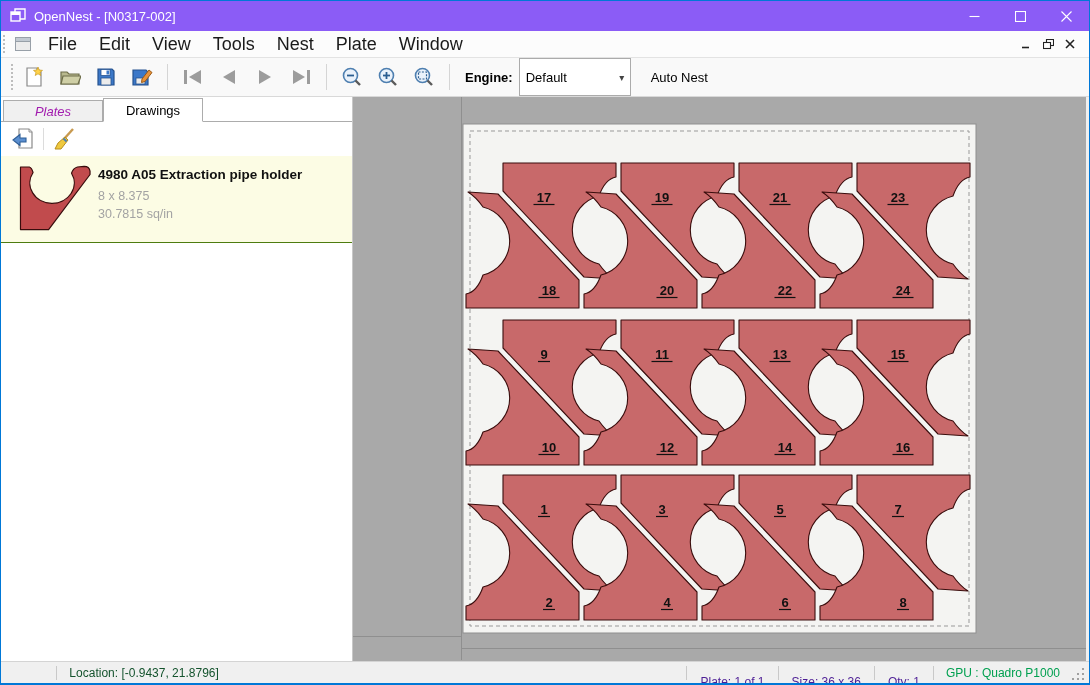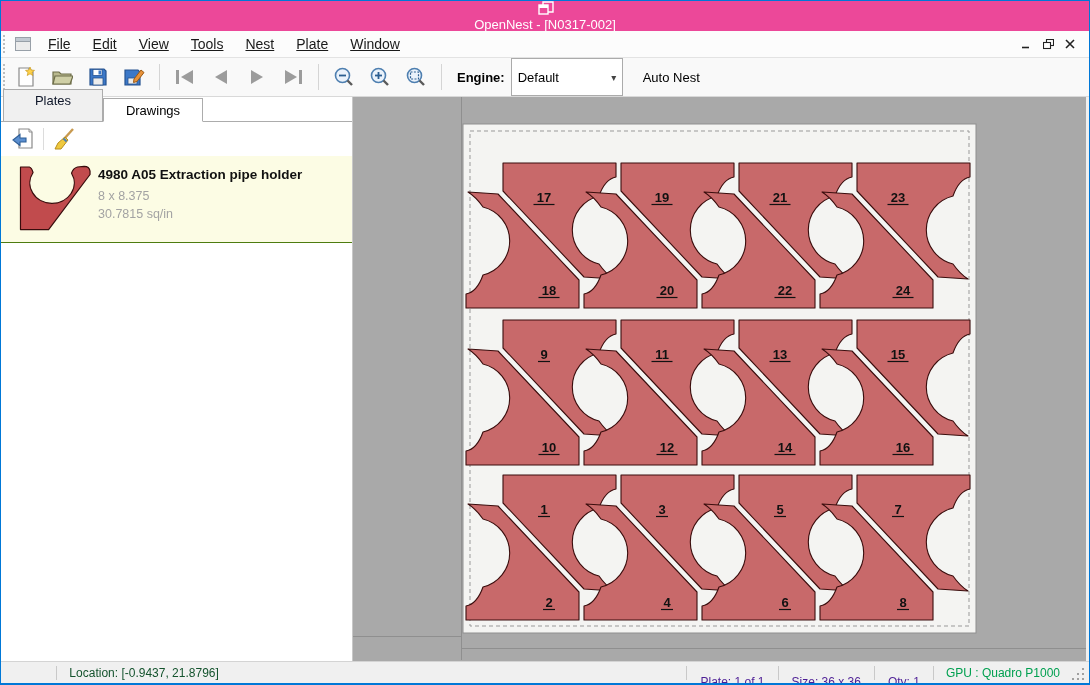--- a/index.html
+++ b/index.html
@@ -77,7 +77,7 @@
 
 <div class="window">
 
-  <div class="titlebar" style="background: #ec4899; flex-direction: column;">
+  <div class="titlebar" style="background: #8b5cf6;">
     <svg class="app-icon" viewBox="0 0 16 16">
       <rect x="1" y="4" width="9" height="9" fill="none" stroke="#FFFFFF" stroke-width="1.4"></rect>
       <rect x="1" y="4" width="9" height="3" fill="#FFFFFF"></rect>

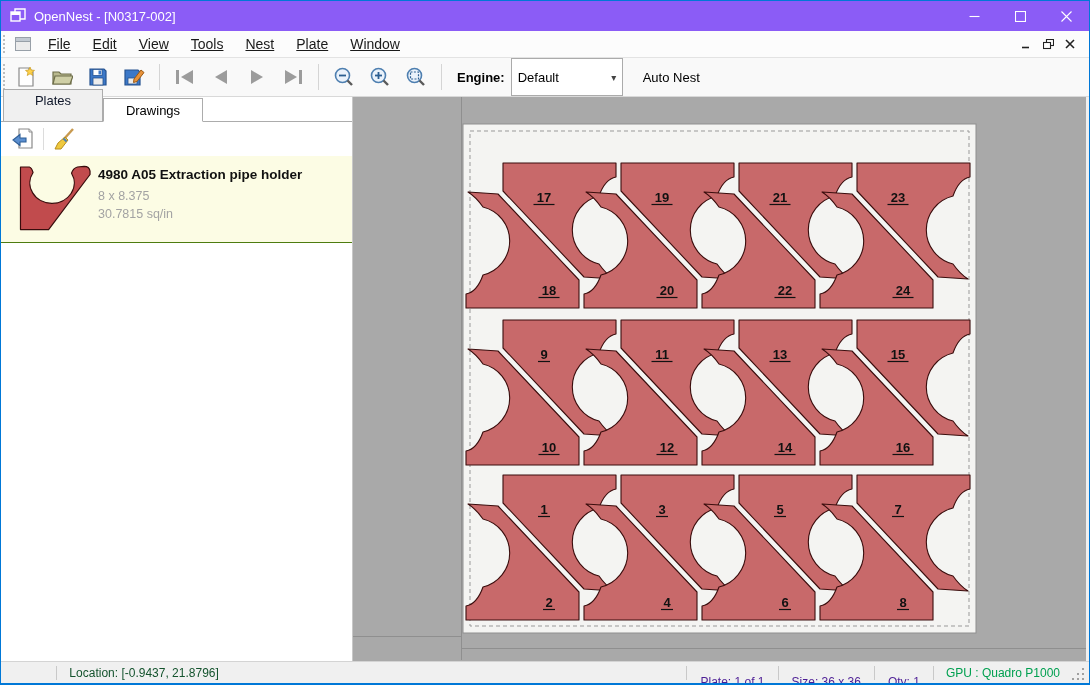--- a/index.html
+++ b/index.html
@@ -24,7 +24,7 @@
   .grip{ width:5px; height:70%; margin-left:2px; border-left:2px dotted #BDBDBD; }
   .mdi-doc-icon{ width:16px; height:14px; margin:0 6px 0 7px; background:#ECECEC; border:1px solid #98A0A8; }
   .mdi-doc-icon .bar{ height:4px; background:#C2CAD2; border-bottom:1px solid #98A0A8; }
-  .menu-item{ padding:8px 11px; font-size:14px; color:#1A1A1A; line-height:26px; cursor:default;text-decoration:underline; }
+  .menu-item{ padding:8px 11px; font-size:18px; color:#1A1A1A; line-height:26px; cursor:default; }
   .mdi-controls{ margin-left:auto; display:flex; align-items:center; padding-right:8px; }
   .mdi-btn{ width:22px; height:20px; display:flex; align-items:center; justify-content:center; }
 

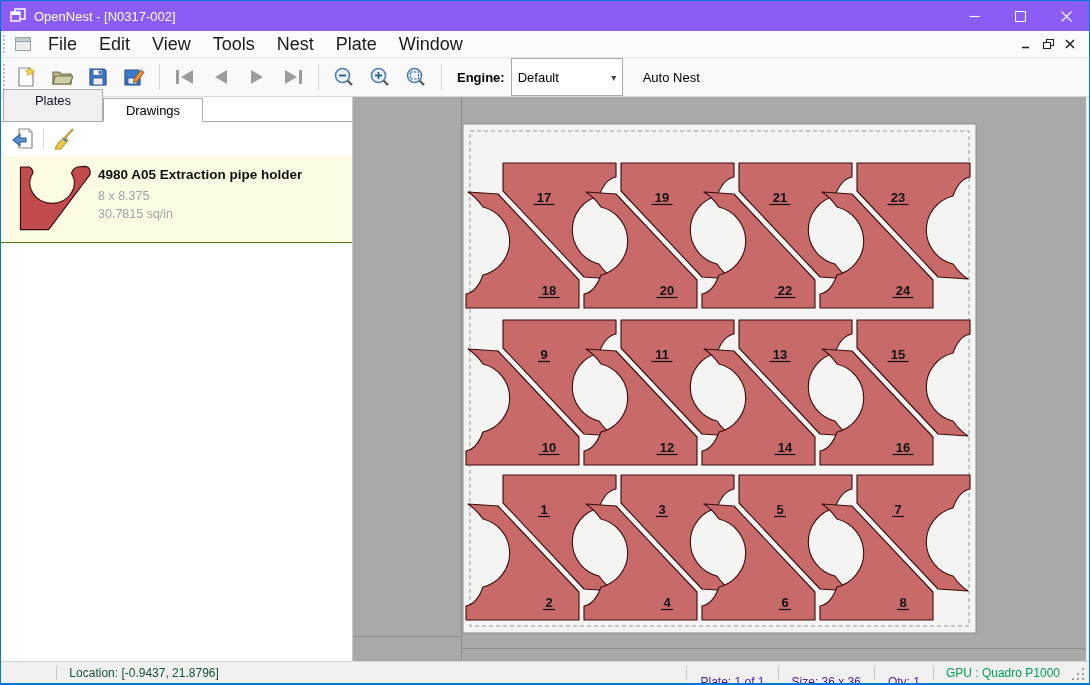--- a/index.html
+++ b/index.html
@@ -29,7 +29,7 @@
   .mdi-btn{ width:22px; height:20px; display:flex; align-items:center; justify-content:center; }
 
   
-  .toolbar{ height:39px; background:#F9F9F9; border-bottom:1px solid #D9D9D9; display:flex; align-items:center; flex:0 0 auto; }
+  .toolbar{ height:39px; background:#F9F9F9; border-bottom:1px solid #D9D9D9; display:flex; align-items:center; flex:0 0 auto;padding-left:8px; }
   .tool-btn{ width:30px; height:30px; margin:0 3px; display:flex; align-items:center; justify-content:center; border:1px solid transparent; border-radius:2px; }
   .tb-sep{ width:1px; height:26px; background:#D5D5D5; margin:0 7px; }
   .engine-label{ font-size:13px; font-weight:bold; margin:0 6px 0 8px; }

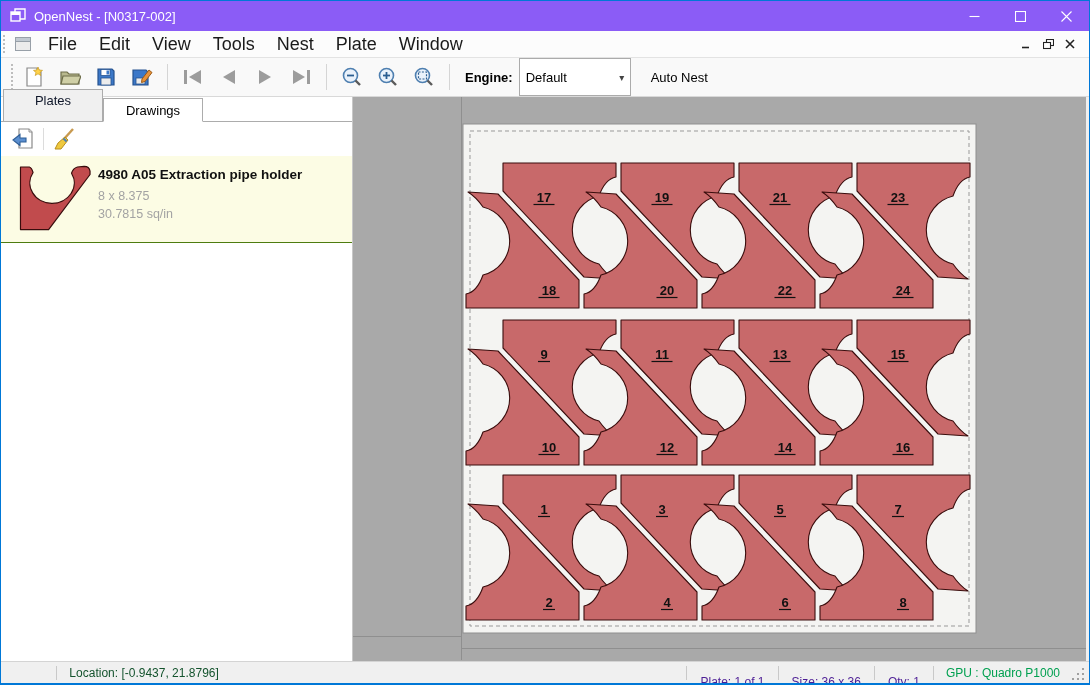--- a/index.html
+++ b/index.html
@@ -45,7 +45,7 @@
   .left-panel{ width:352px; background:#FFFFFF; border-right:1px solid #C8C8C8; display:flex; flex-direction:column; }
   .tabs{ height:25px; display:flex; align-items:flex-end; background:#FFFFFF; border-bottom:1px solid #ACACAC; padding-left:2px; }
   .tab{ width:100px; text-align:center; font-size:13px; cursor:default; }
-  .tab.inactive{ background:#F0F0F0; border:1px solid #ACACAC; border-bottom:none; height:32px; line-height:21px; color:#0f172a; }
+  .tab.inactive{ background:#F0F0F0; border:1px solid #ACACAC; border-bottom:none; height:21px; line-height:21px; color:#a21caf;font-style:italic; }
   .tab.active{ background:#FFFFFF; border:1px solid #ACACAC; border-bottom:1px solid #FFFFFF; height:24px; line-height:23px; margin-bottom:-1px; position:relative; }
   .panel-toolbar{ height:34px; display:flex; align-items:center; padding-left:8px; background:#FFFFFF; }
   .panel-btn{ width:28px; height:28px; display:flex; align-items:center; justify-content:center; border:1px solid transparent; border-radius:2px; }

